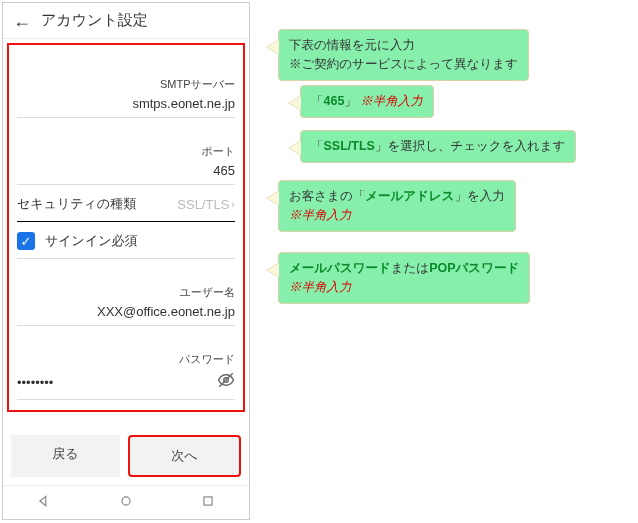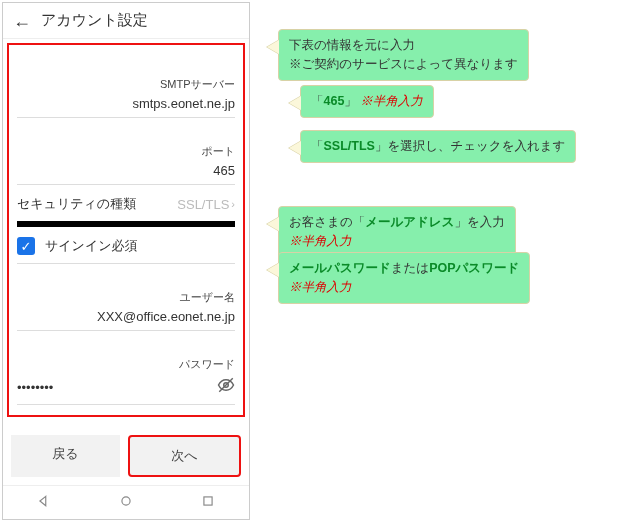--- a/index.html
+++ b/index.html
@@ -51,7 +51,7 @@
     align-items: center;
     font-size: 13px;
     padding: 10px 0 8px 0;
-    border-bottom: 6px solid #000000;
+    border-bottom: 1px solid #000000;
   }
   .sec-value { color: #bbb; display: flex; align-items: center; gap: 2px; }
   .chev { font-size: 11px; color: #bbb; }

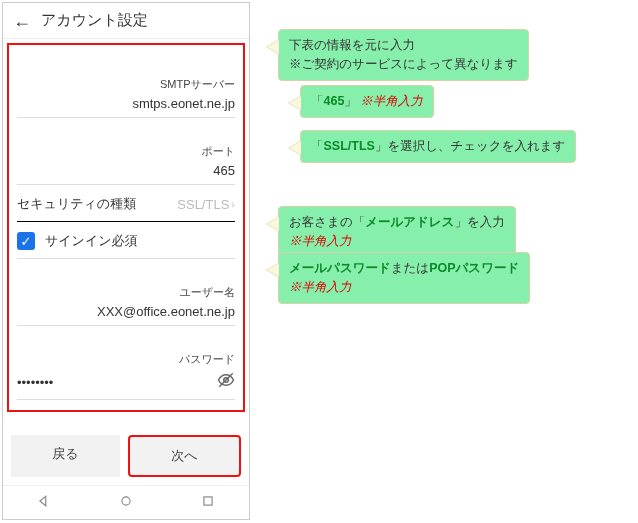--- a/index.html
+++ b/index.html
@@ -134,7 +134,7 @@
   .c1 { left: 278px; top: 29px; }
   .c2 { left: 300px; top: 85px; }
   .c3 { left: 300px; top: 130px; }
-  .c4 { left: 278px; top: 206px; }
+  .c4 { left: 278px; top: 180px; }
   .c5 { left: 278px; top: 252px; }
 </style>
 </head>

